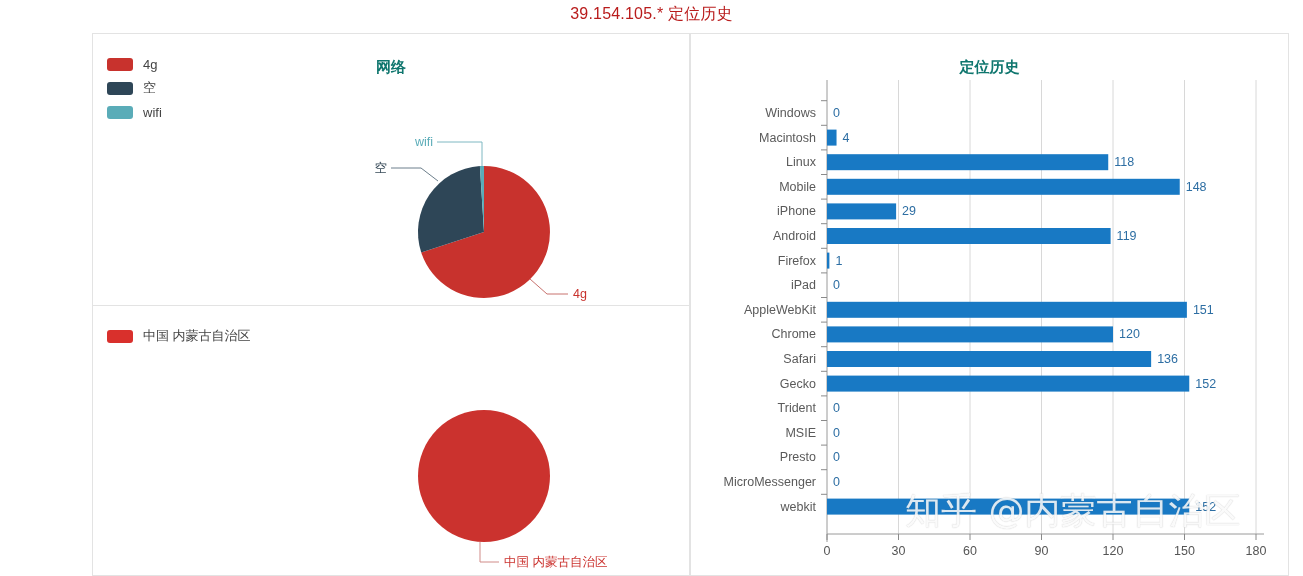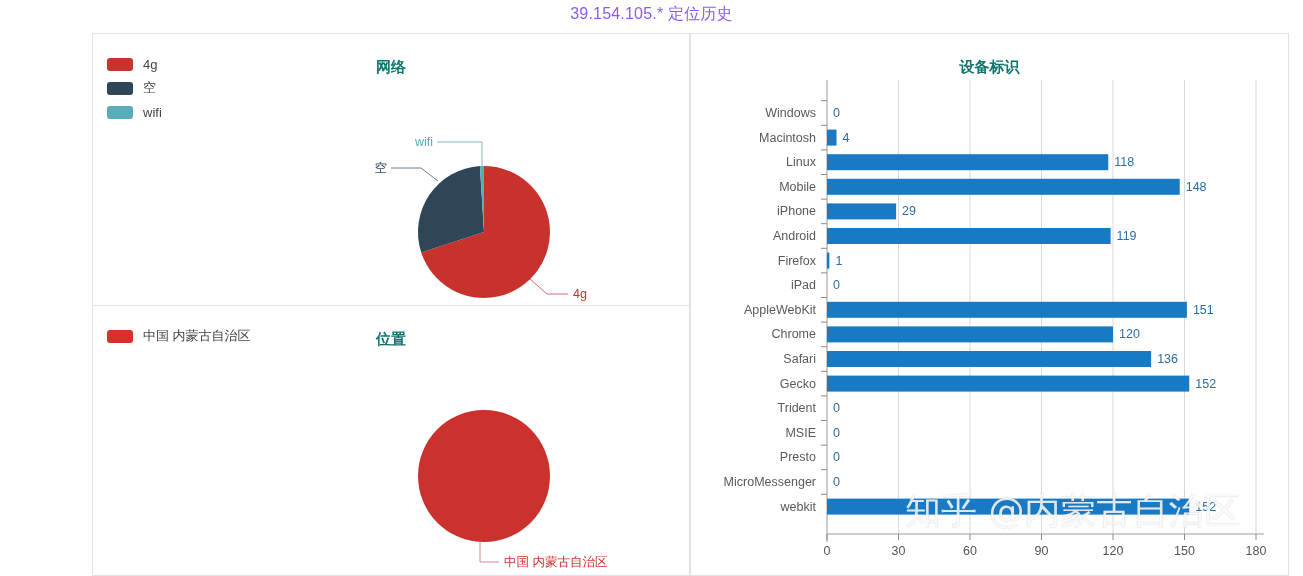--- a/index.html
+++ b/index.html
@@ -24,7 +24,7 @@
     width: 1303px;
     text-align: center;
     font-size: 16px;
-    color: #8b5cf6;
+    color: #b91c1c;
     font-weight: 400;
     letter-spacing: 0.2px;
   }

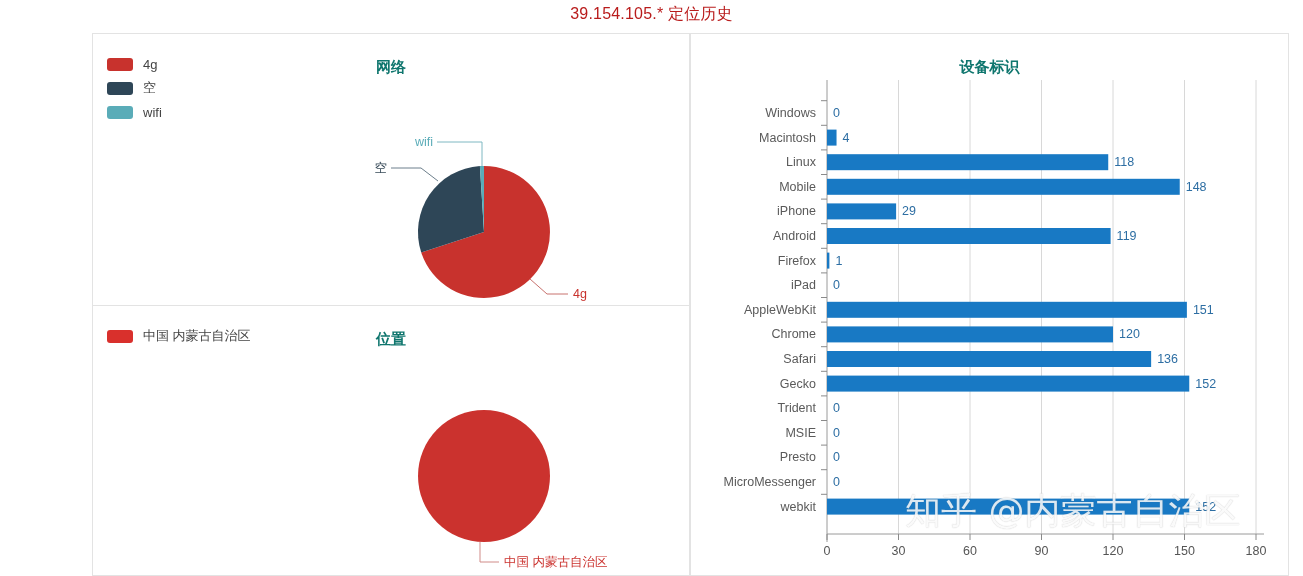--- a/index.html
+++ b/index.html
@@ -188,7 +188,7 @@
 </div>
 
 <div class="panel" id="panel-device">
-  <div class="panel-title">设备标识</div>
+  <div class="panel-title">定位历史</div>
   <div id="bar-area">
     <svg id="bar-svg" width="599" height="543" viewBox="0 0 599 543">
         <line x1="207.5" x2="207.5" y1="46" y2="500" stroke="#d8d8d8" stroke-width="1"></line>

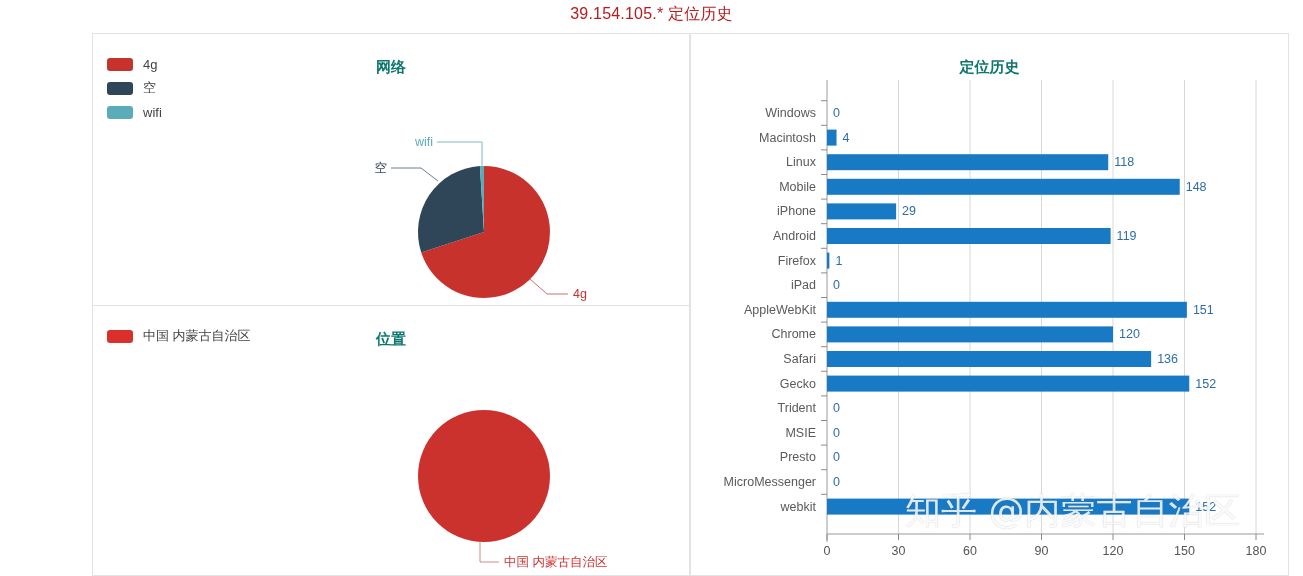--- a/index.html
+++ b/index.html
@@ -169,7 +169,6 @@
 </div>
 
 <div class="panel" id="panel-location">
-  <div class="panel-title">位置</div>
 
   <div class="legend">
     <div class="legend-item">

